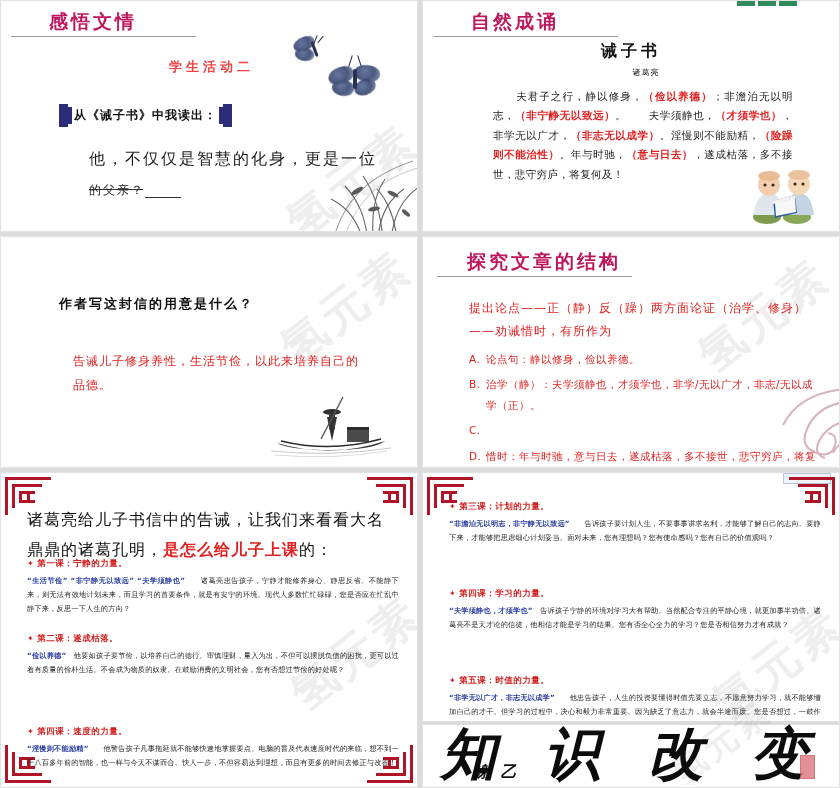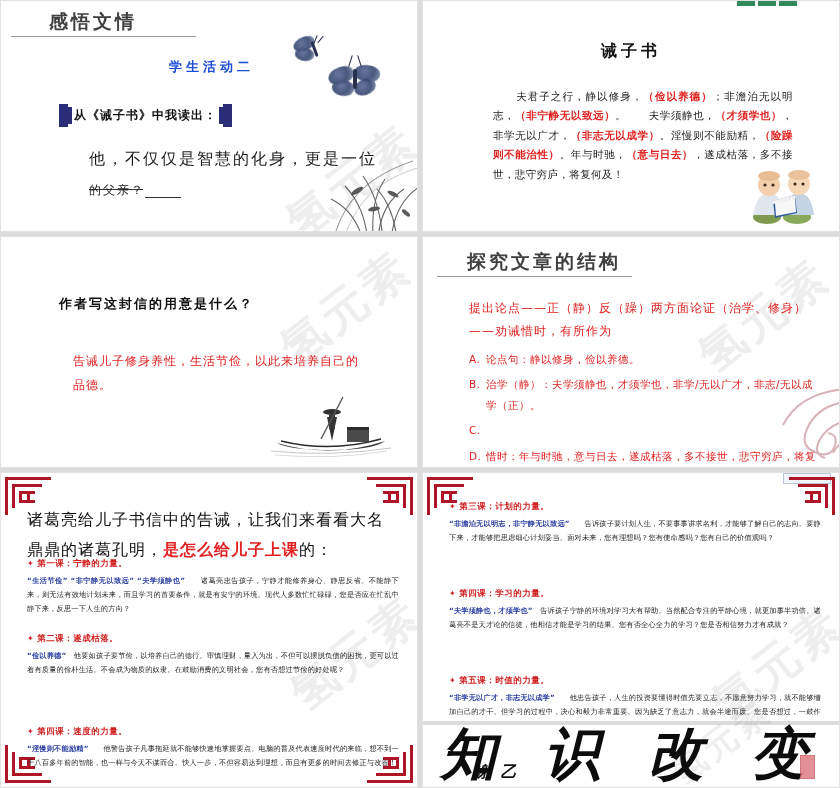--- a/index.html
+++ b/index.html
@@ -47,7 +47,7 @@
   .head-title{
     font-size:19px;
     font-weight:bold;
-    color:#404040;
+    color:#be185d;
     letter-spacing:3px;
     padding-left:38px;
     font-family:"DejaVu Sans",sans-serif;

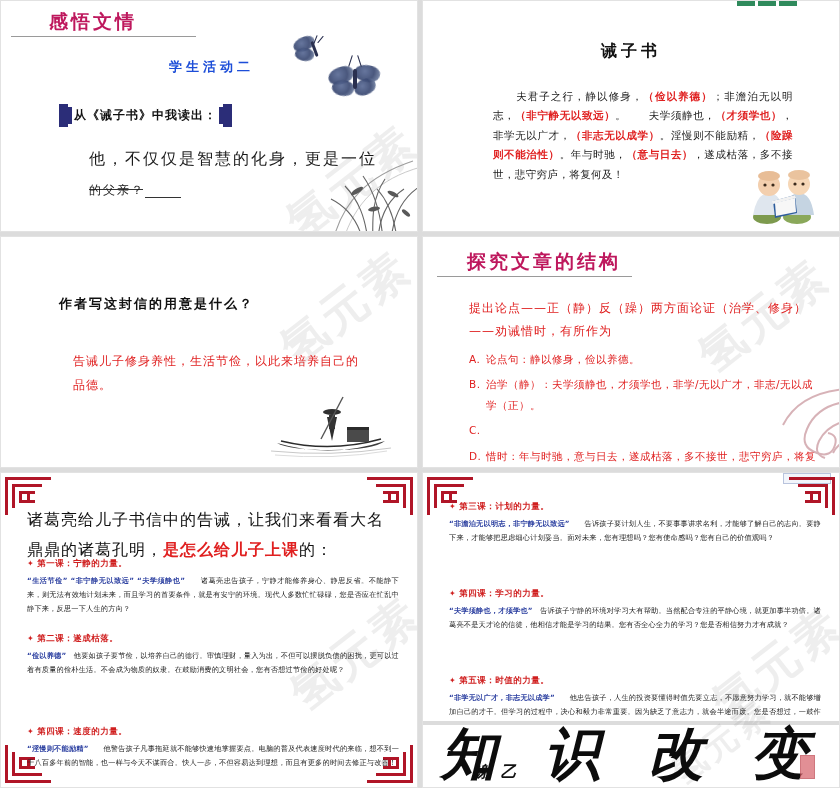--- a/index.html
+++ b/index.html
@@ -282,6 +282,10 @@
         <i></i>
     </div>
 
+    <div class="head-wrap">
+      <div class="head-title">自然成诵</div>
+      <div class="head-rule"></div>
+    </div>
 
     <div class="s2-title">诫子书</div>
 

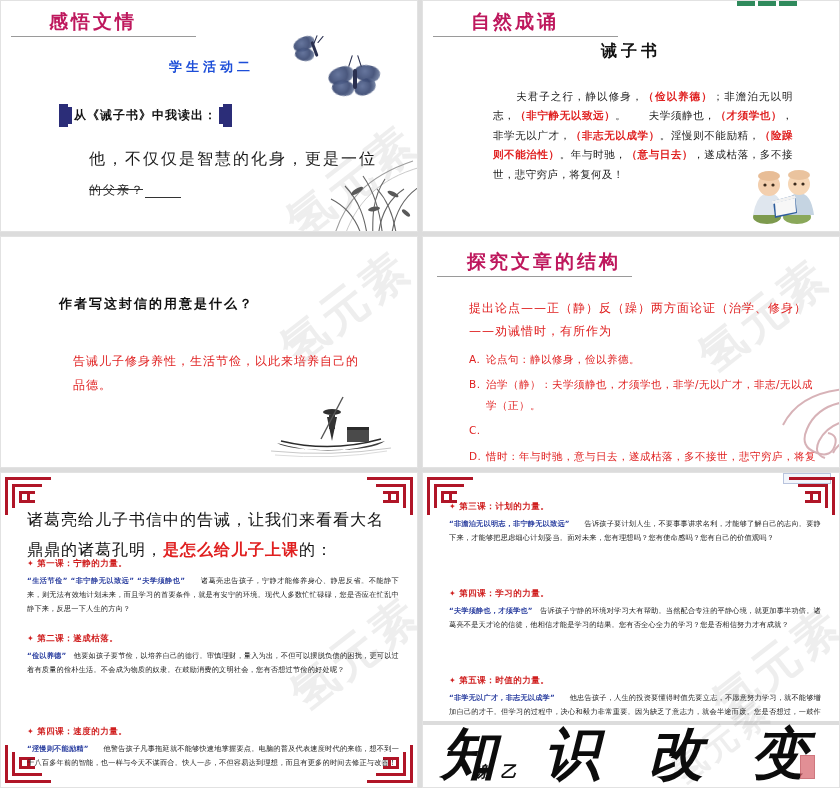--- a/index.html
+++ b/index.html
@@ -64,7 +64,7 @@
     position:absolute;
     left:168px;top:57px;
     font-size:13px;font-weight:bold;
-    color:#1d4ed8;letter-spacing:4px;
+    color:#ef4444;letter-spacing:4px;
     font-family:"DejaVu Sans",sans-serif;
   }
   .s1-bracket{

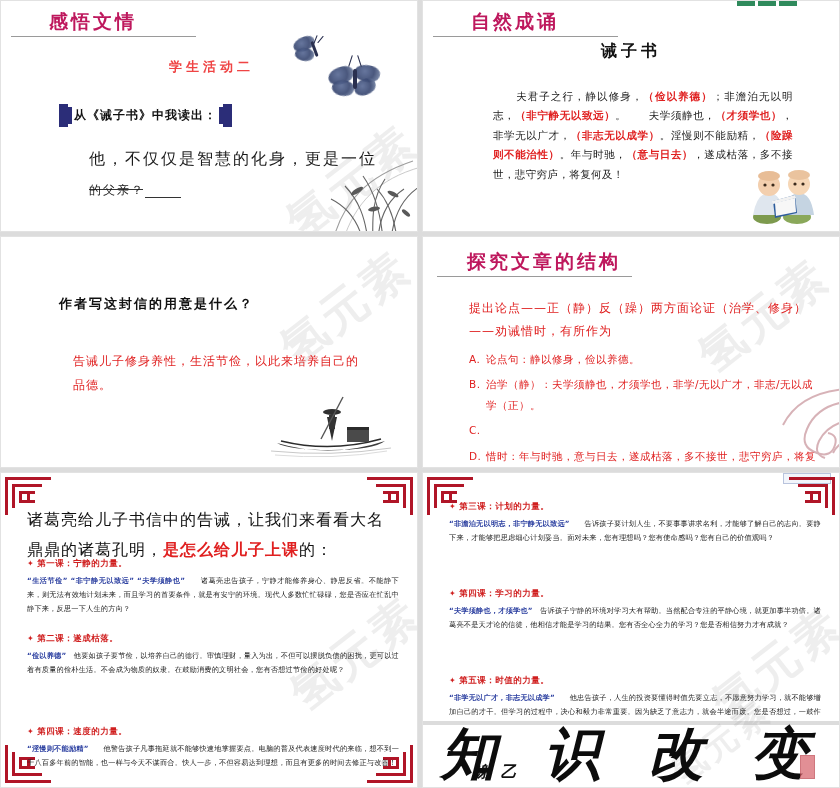--- a/index.html
+++ b/index.html
@@ -288,6 +288,7 @@
     </div>
 
     <div class="s2-title">诫子书</div>
+    <div class="s2-author">诸葛亮</div>
 
     <div class="s2-body" id="poem-body"><span>　　夫君子之行，静以修身，</span><span class="red">（俭以养德）</span><span>；非澹泊无以明志，</span><span class="red">（非宁静无以致远）</span><span>。</span><span>　　夫学须静也，</span><span class="red">（才须学也）</span><span>，非学无以广才，</span><span class="red">（非志无以成学）</span><span>。淫慢则不能励精，</span><span class="red">（险躁则不能治性）</span><span>。年与时驰，</span><span class="red">（意与日去）</span><span>，遂成枯落，多不接世，悲守穷庐，将复何及！</span></div>
 

